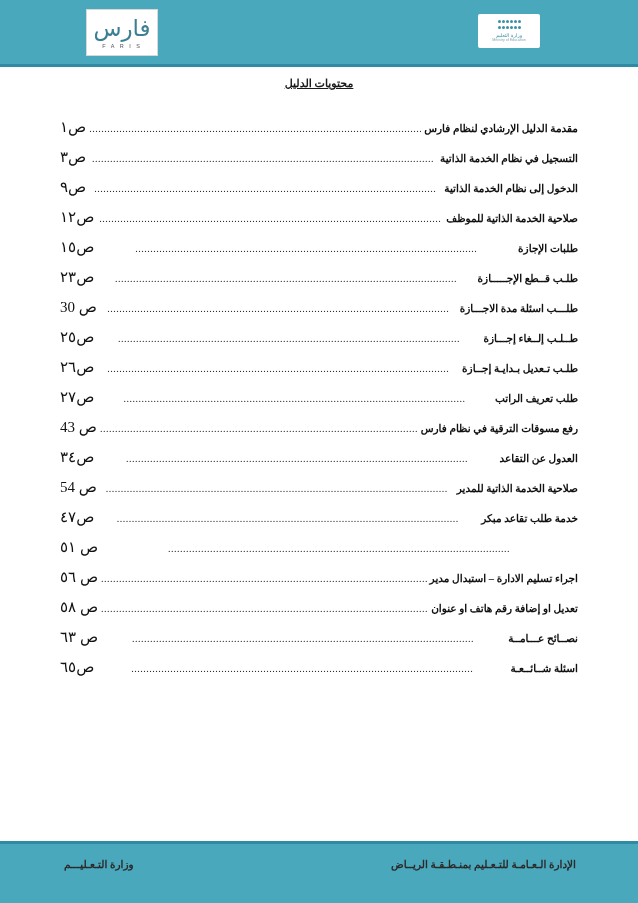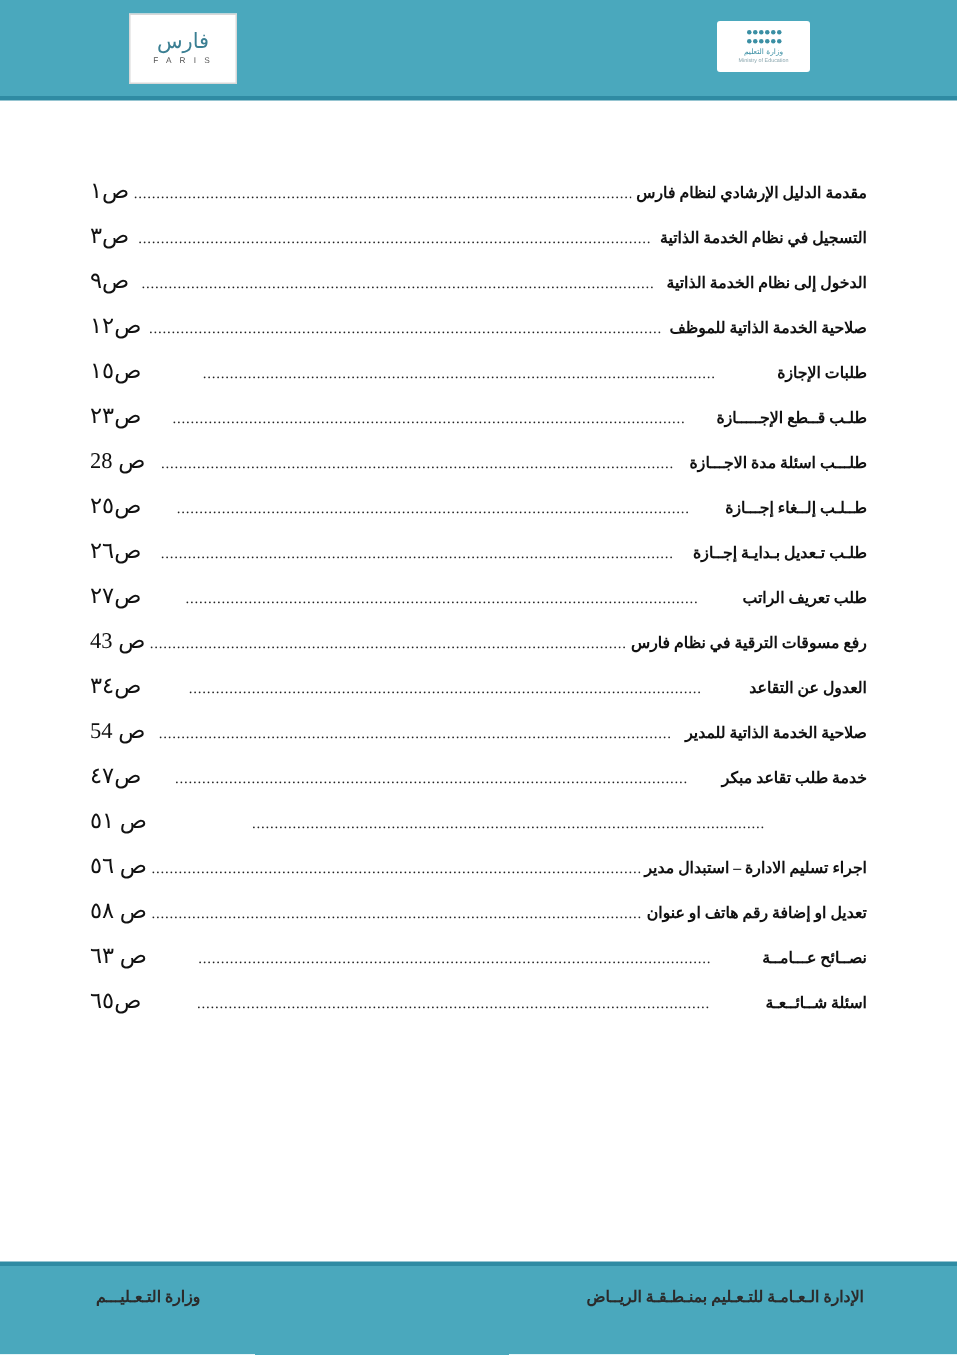--- a/index.html
+++ b/index.html
@@ -48,7 +48,7 @@
     box-sizing: border-box;
   }
   .logo-faris .glyph {
-    font-size: 14px;
+    font-size: 23px;
     color: #3b7f93;
     line-height: 1;
     font-family: "DejaVu Sans", sans-serif;

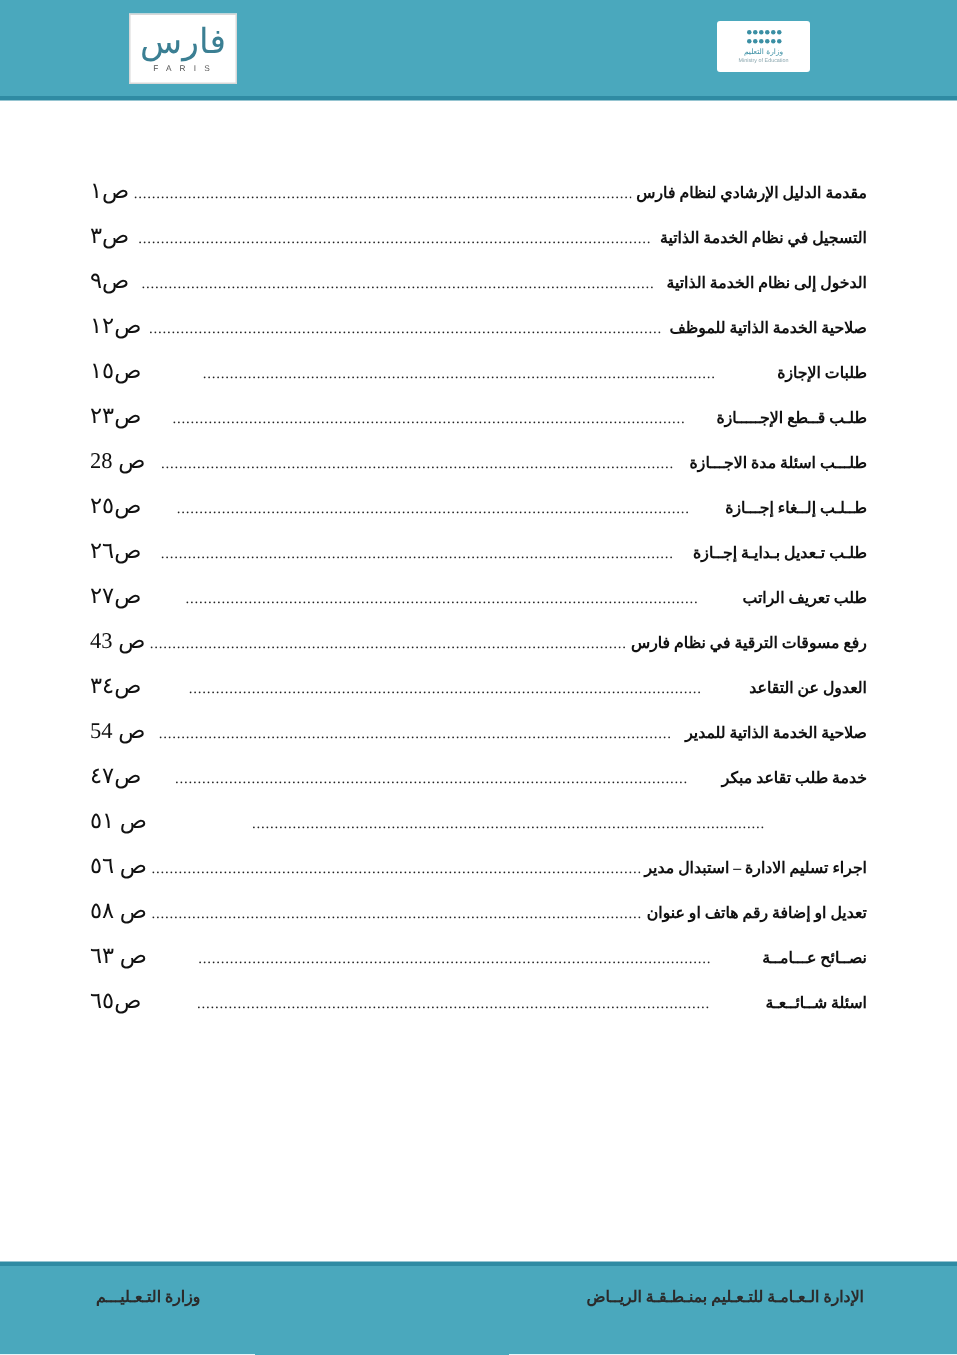--- a/index.html
+++ b/index.html
@@ -211,6 +211,7 @@
     <span class="name-en">Ministry of Education</span>
   </div>
 
+  <div class="doc-title">محتويات الدليل</div>
 
   <div class="toc">
 

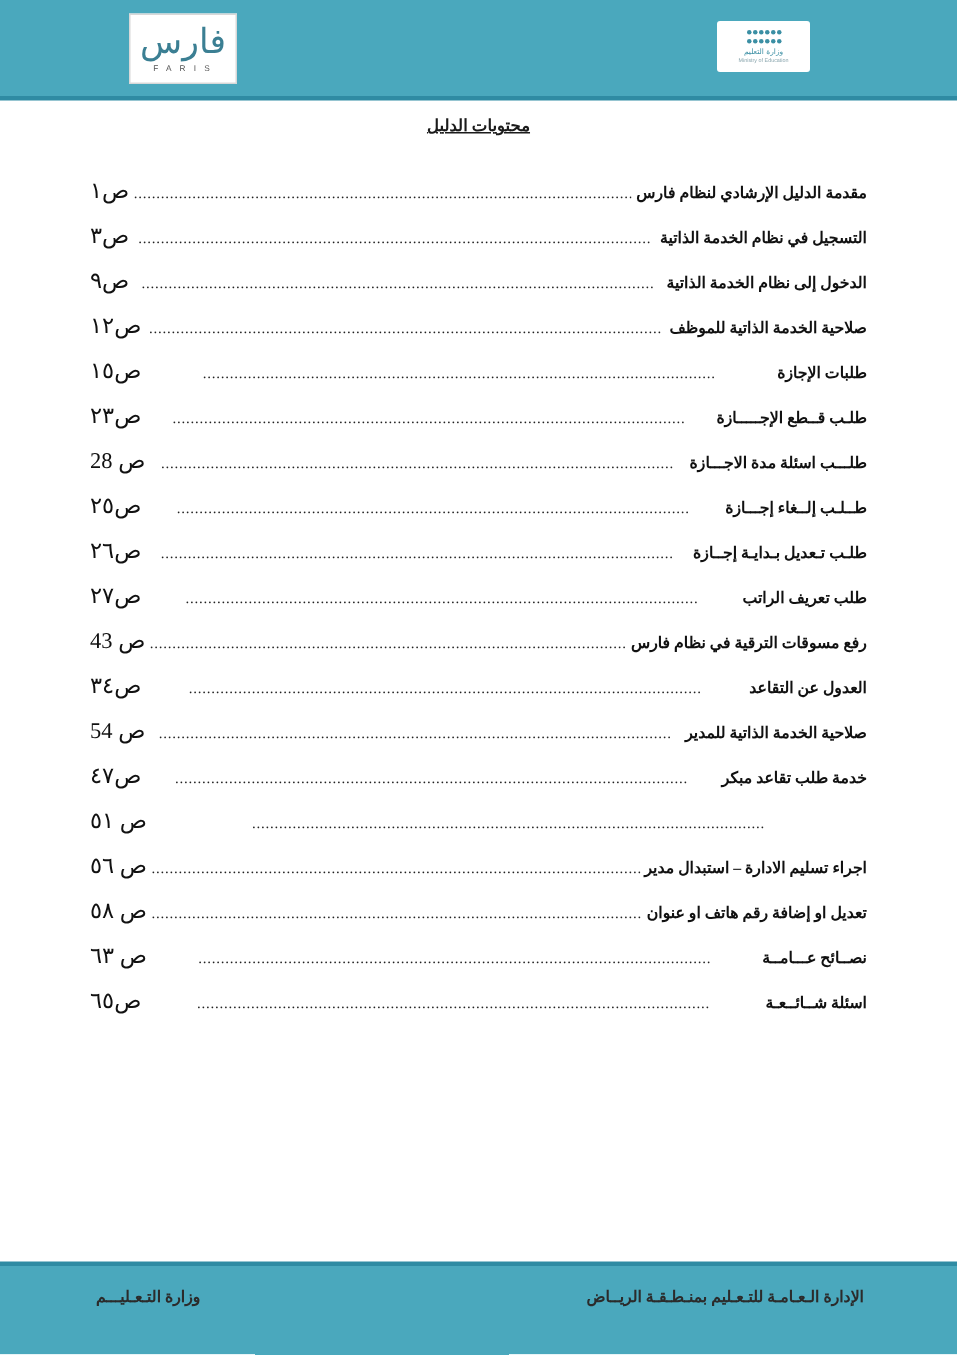--- a/index.html
+++ b/index.html
@@ -254,7 +254,7 @@
     <div class="toc-row">
       <span class="toc-label">طلـــب اسئلة مدة الاجـــازة </span>
       <span class="toc-dots">..................................................................................................................</span>
-      <span class="toc-page">ص 28</span>
+      <span class="toc-page">ص 30</span>
     </div>
 
     <div class="toc-row">

